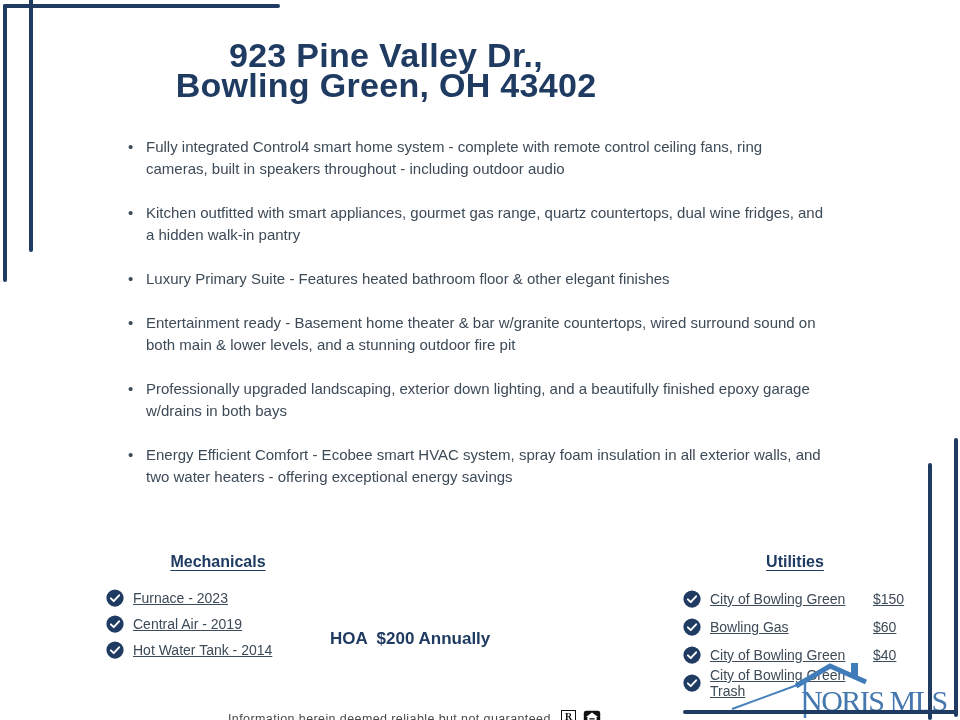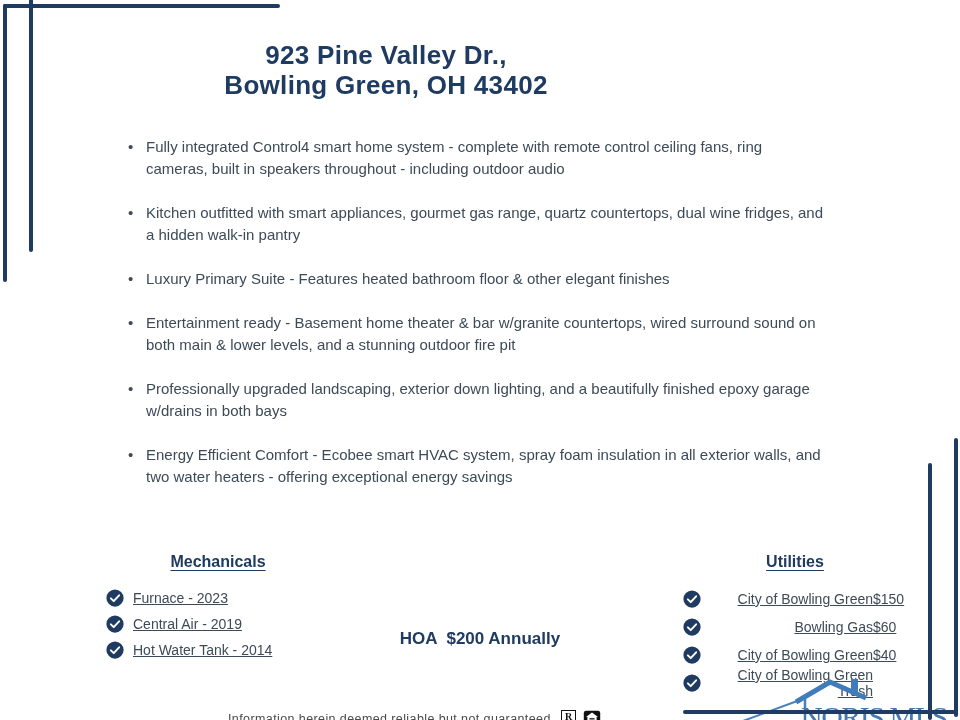--- a/index.html
+++ b/index.html
@@ -24,7 +24,7 @@
   
   .title{
     position:absolute;left:0;top:40px;width:772px;text-align:center;
-    color:var(--navy);font-weight:bold;font-size:26px;line-height:30px;letter-spacing:.3px;
+    color:var(--navy);font-weight:bold;font-size:34px;line-height:30px;letter-spacing:.3px;
   }
   
   .features{

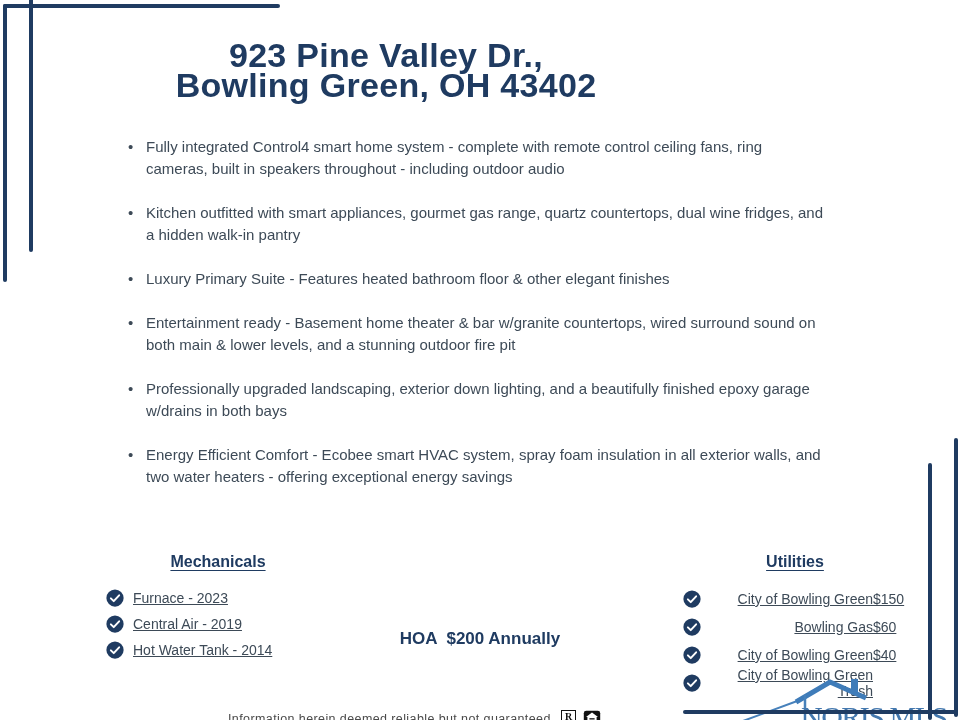--- a/index.html
+++ b/index.html
@@ -46,7 +46,7 @@
   .mech .checklist li{height:26px;}
   .util{position:absolute;left:683px;top:553px;width:224px;}
   .util .checklist li{height:28px;}
-  .util .uname{flex:1 1 auto;text-align:right;}
+  .util .uname{flex:1 1 auto;}
   .util .uamt{flex:0 0 auto;min-width:34px;}
   .hoa{
     position:absolute;left:330px;top:629px;width:300px;text-align:center;

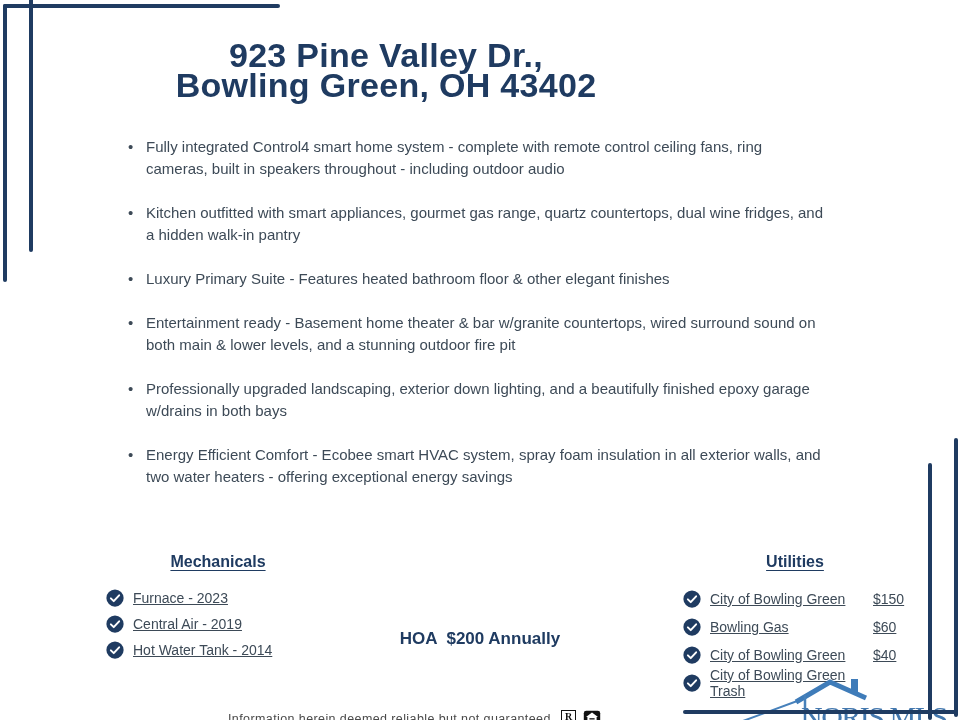--- a/index.html
+++ b/index.html
@@ -49,7 +49,7 @@
   .util .uname{flex:1 1 auto;}
   .util .uamt{flex:0 0 auto;min-width:34px;}
   .hoa{
-    position:absolute;left:330px;top:629px;width:300px;text-align:center;
+    position:absolute;left:330px;top:629px;width:300px;text-align:left;
     color:var(--navy);font-size:17px;font-weight:bold;white-space:pre;
   }
   

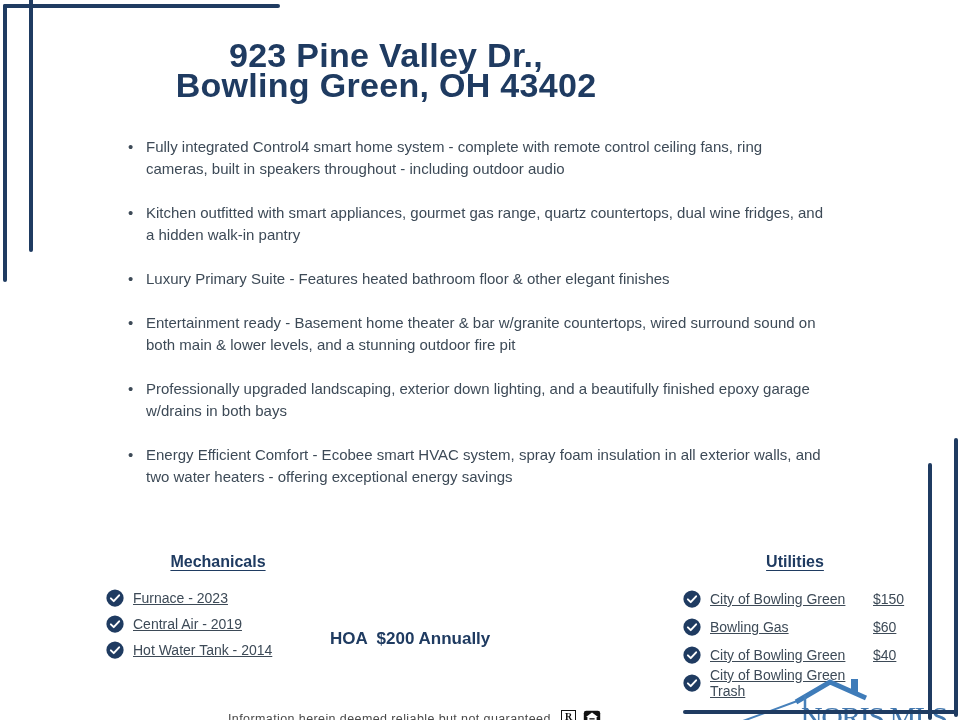--- a/index.html
+++ b/index.html
@@ -66,7 +66,7 @@
   .realtor .rbar{width:16px;height:2px;background:#111;margin-top:1px;}
   .eho svg{display:block;}
   
-  .watermark{position:absolute;left:0;top:16px;width:960px;height:513px;pointer-events:none;z-index:5;}
+  .watermark{position:absolute;left:0;top:0;width:960px;height:513px;pointer-events:none;z-index:5;}
   .wm-text{
     position:absolute;left:801px;top:685px;
     font-family:"Liberation Serif", serif;font-size:30px;line-height:32px;

